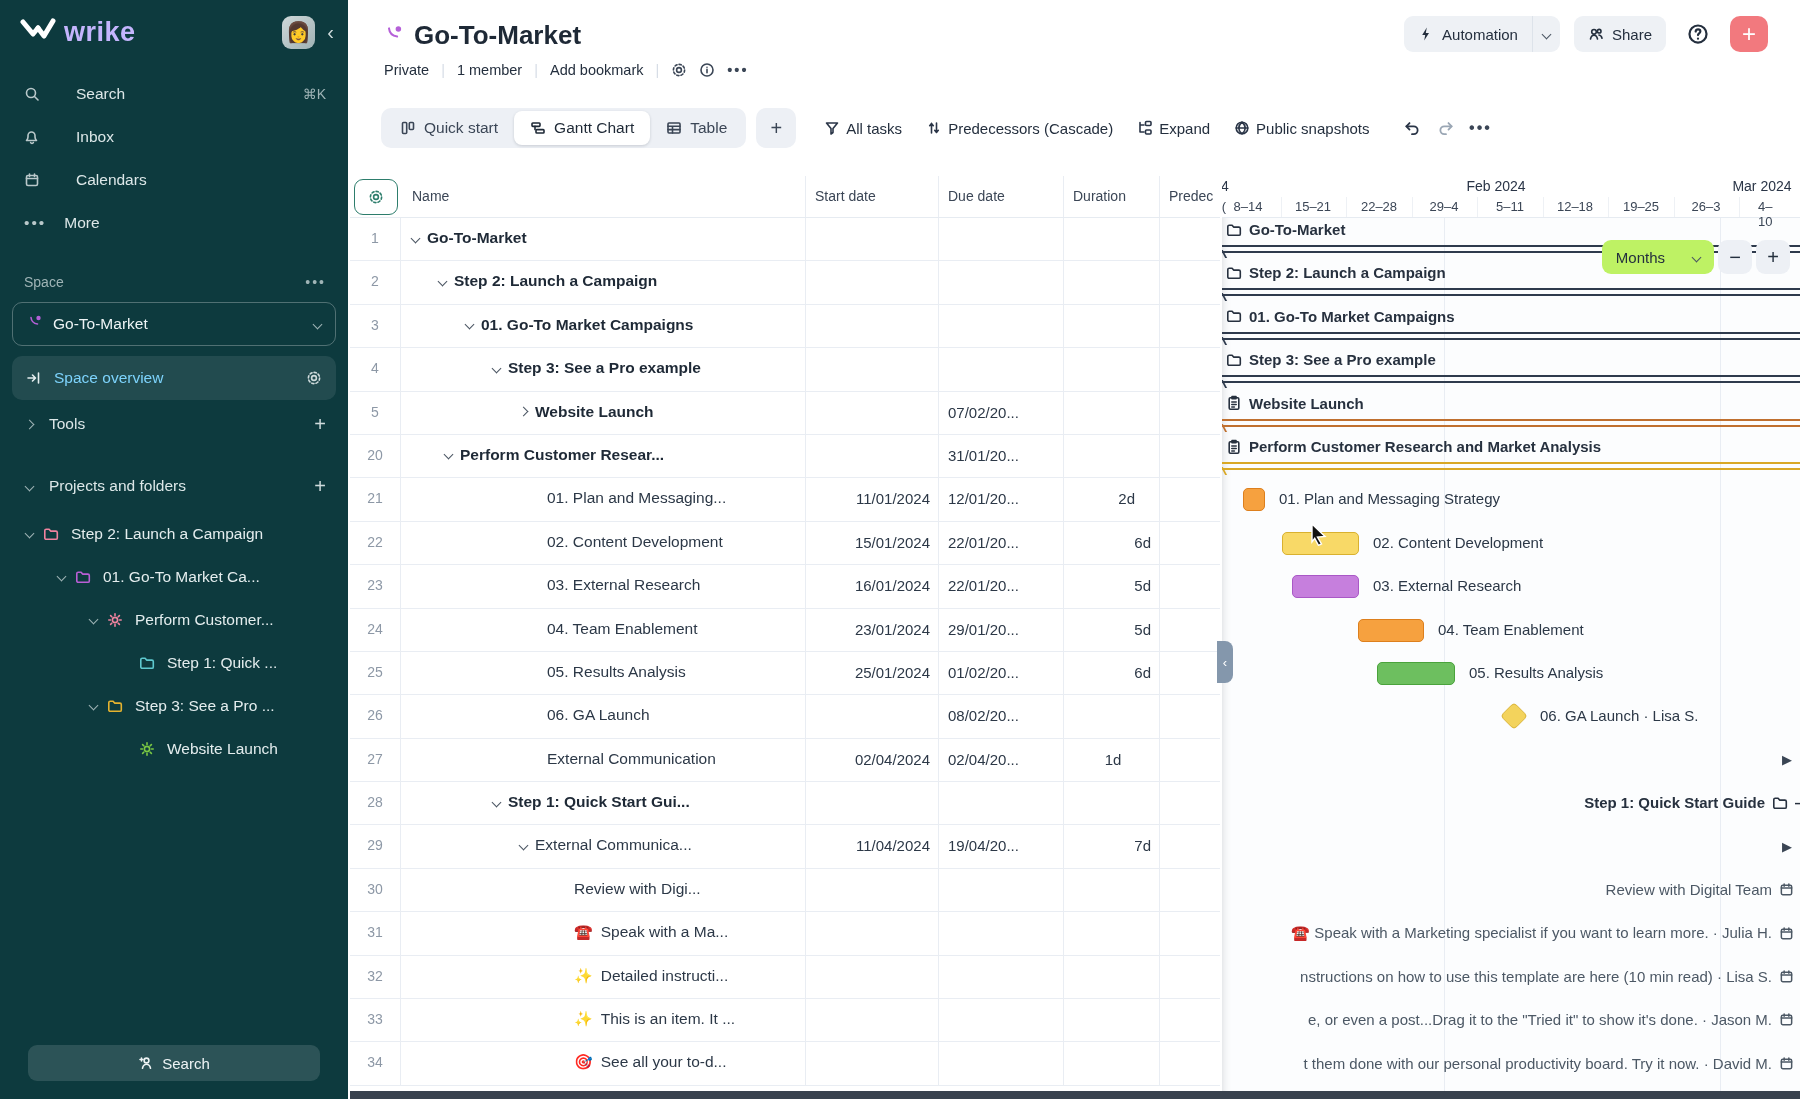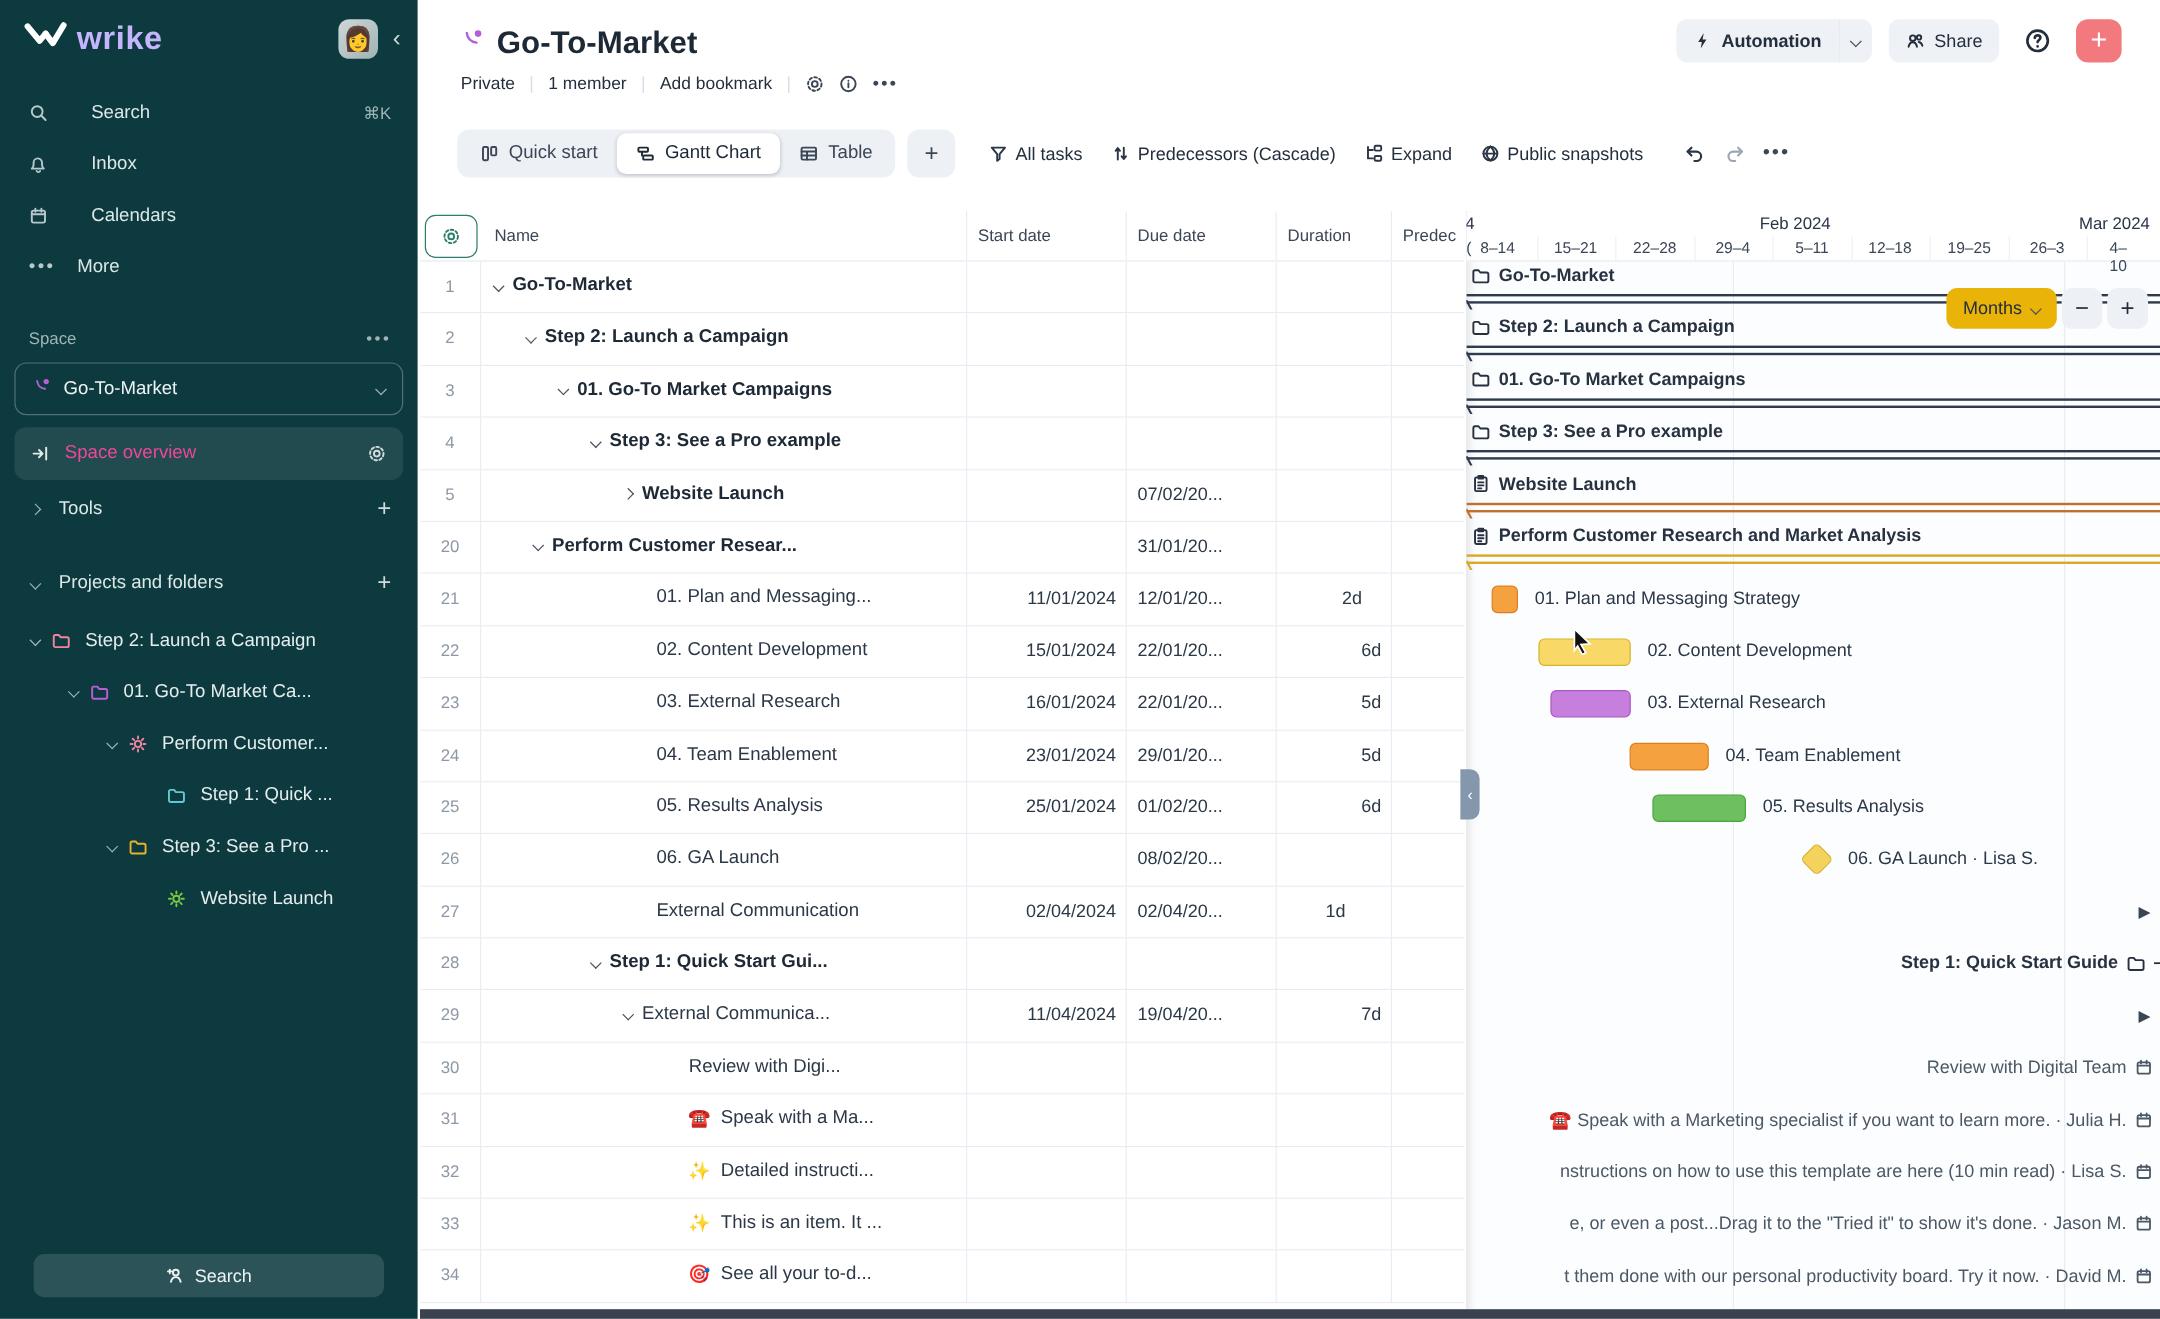--- a/index.html
+++ b/index.html
@@ -62,7 +62,7 @@
     align-items:center; gap:8px; padding:0 14px; font-size:15px; color:#242f3e; cursor:pointer;
     font-family:inherit; }
   .split { display:flex; }
-  .split .btn.left { border-radius:9px 0 0 9px;font-weight:bold; }
+  .split .btn.left { border-radius:9px 0 0 9px; }
   .split .btn.drop { border-radius:0 9px 9px 0; border-left:1px solid #dde3ea; padding:0 10px; }
   .btn.round { width:36px; padding:0; justify-content:center; border-radius:50%; background:#fff; color:#242f3e; }
   .btn.plus-red { width:38px; padding:0; justify-content:center; background:#f2797e; color:#fff;

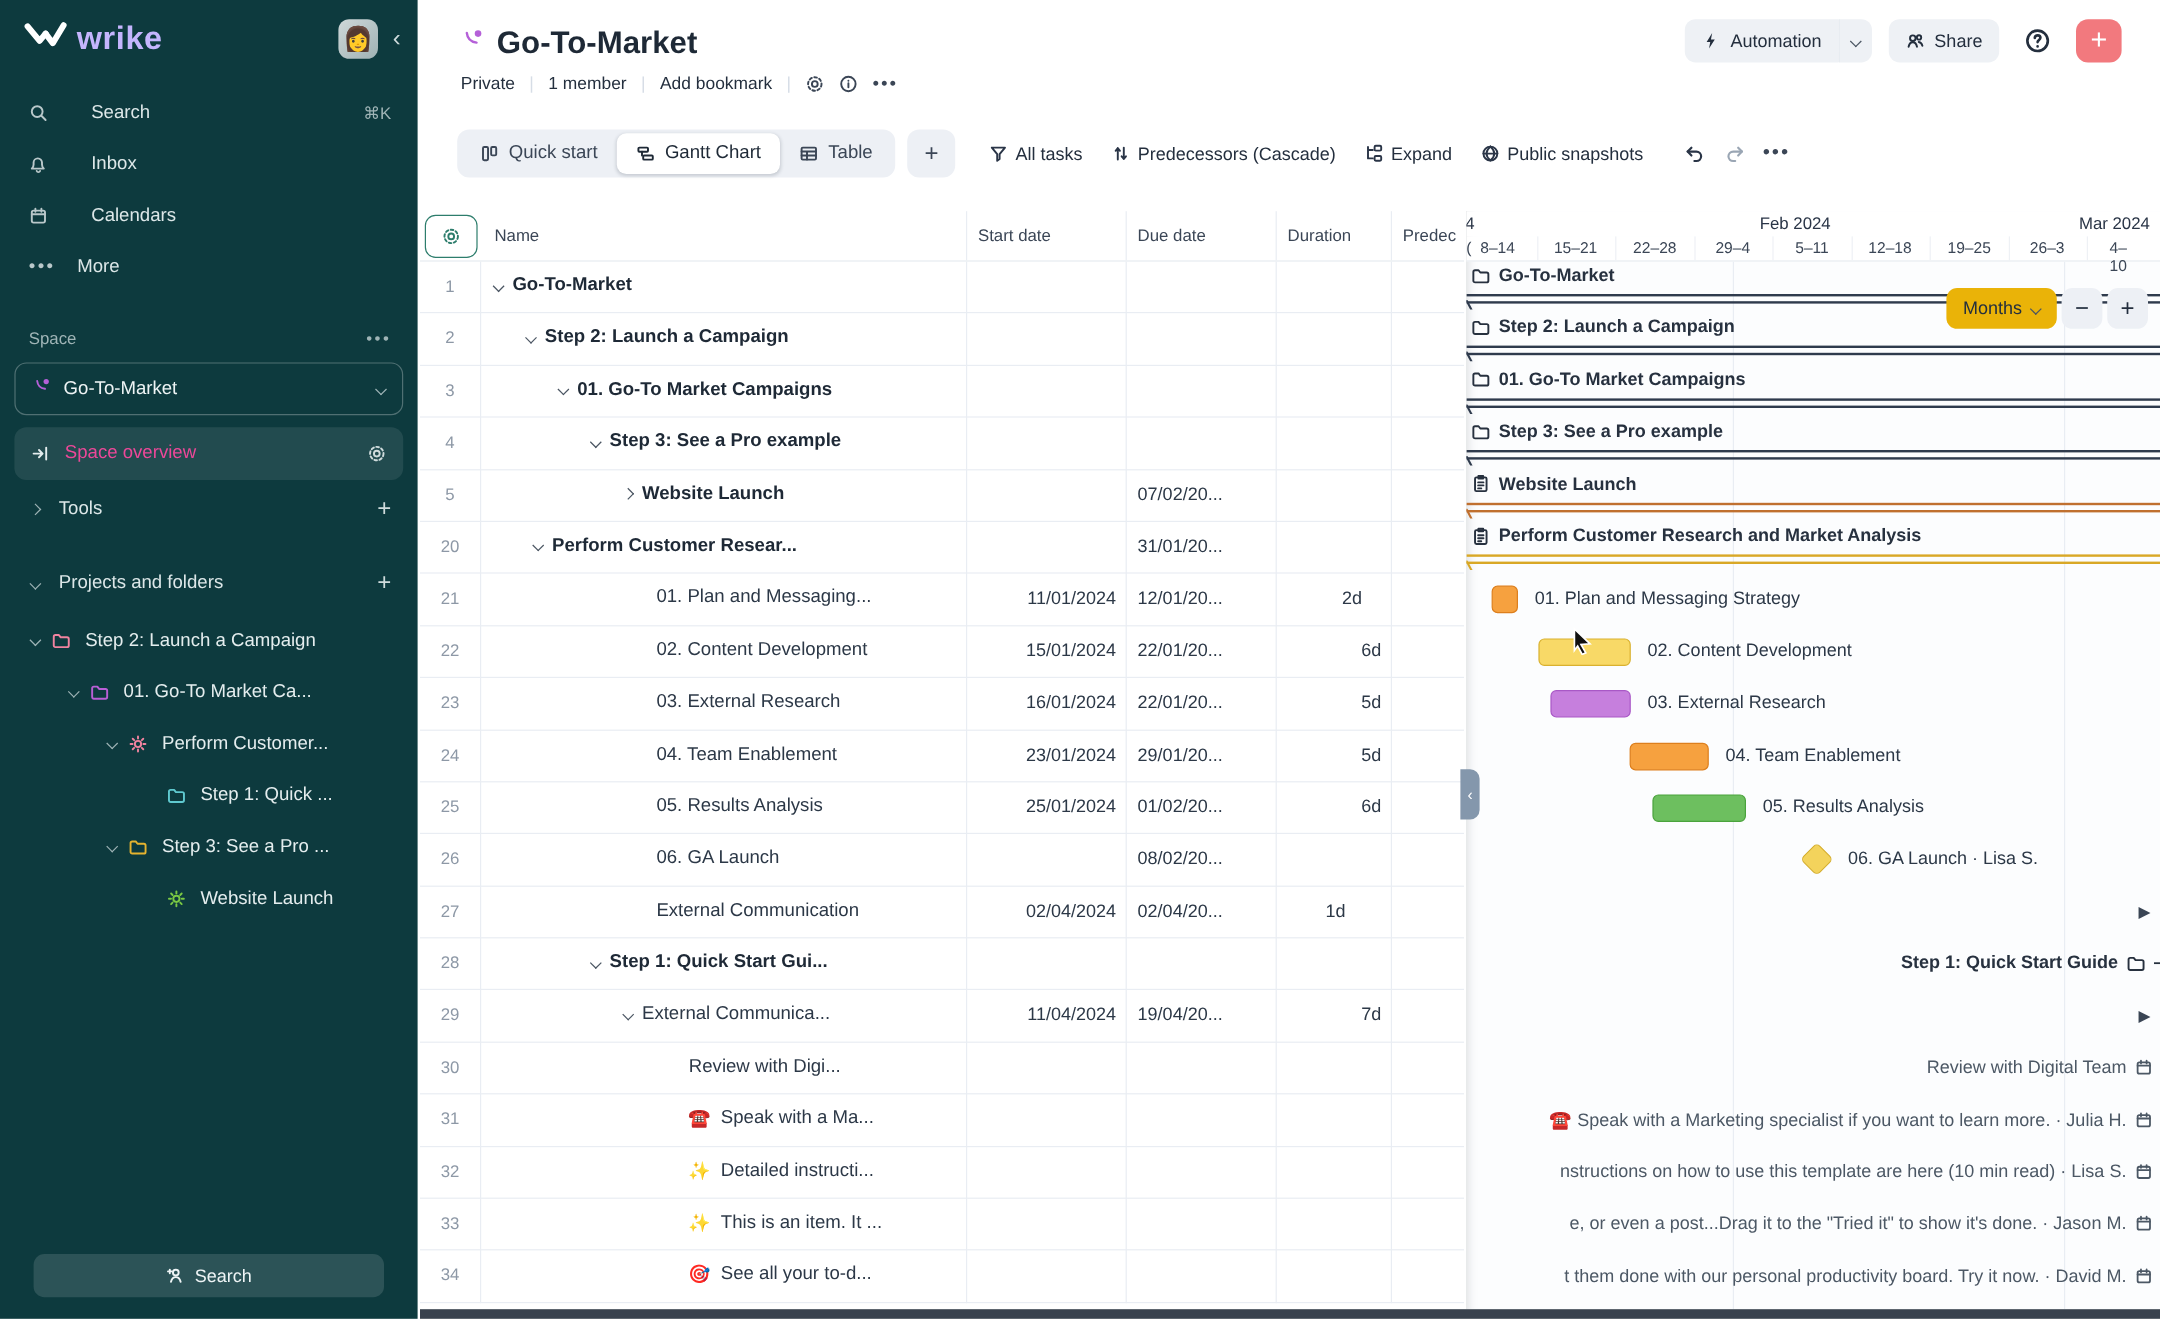--- a/index.html
+++ b/index.html
@@ -122,8 +122,8 @@
     white-space:nowrap; display:flex; align-items:center; gap:7px; }
   .g-rlabel.bold { font-weight:700; color:#27313f; right:-10px; }
   .g-ctrls { position:absolute; top:64px; right:10px; display:flex; gap:4px; z-index:6; }
-  .g-ctrls .months { background:#eab308; border-radius:9px; height:34px; display:flex;
-    align-items:center; gap:8px; padding:0 14px; font-size:15px; color:#242f3e; cursor:pointer; }
+  .g-ctrls .months { background:#bef264; border-radius:9px; height:34px; display:flex;
+    align-items:center; gap:28px; padding:0 14px; font-size:15px; color:#242f3e; cursor:pointer; }
   .g-ctrls .zbtn { width:34px; height:34px; background:#edf0f5; border-radius:9px; border:none;
     font-size:20px; color:#242f3e; cursor:pointer; font-family:inherit; }
   .splitter { position:absolute; left:869px; top:641px; width:16px; height:42px; background:#8497ac;

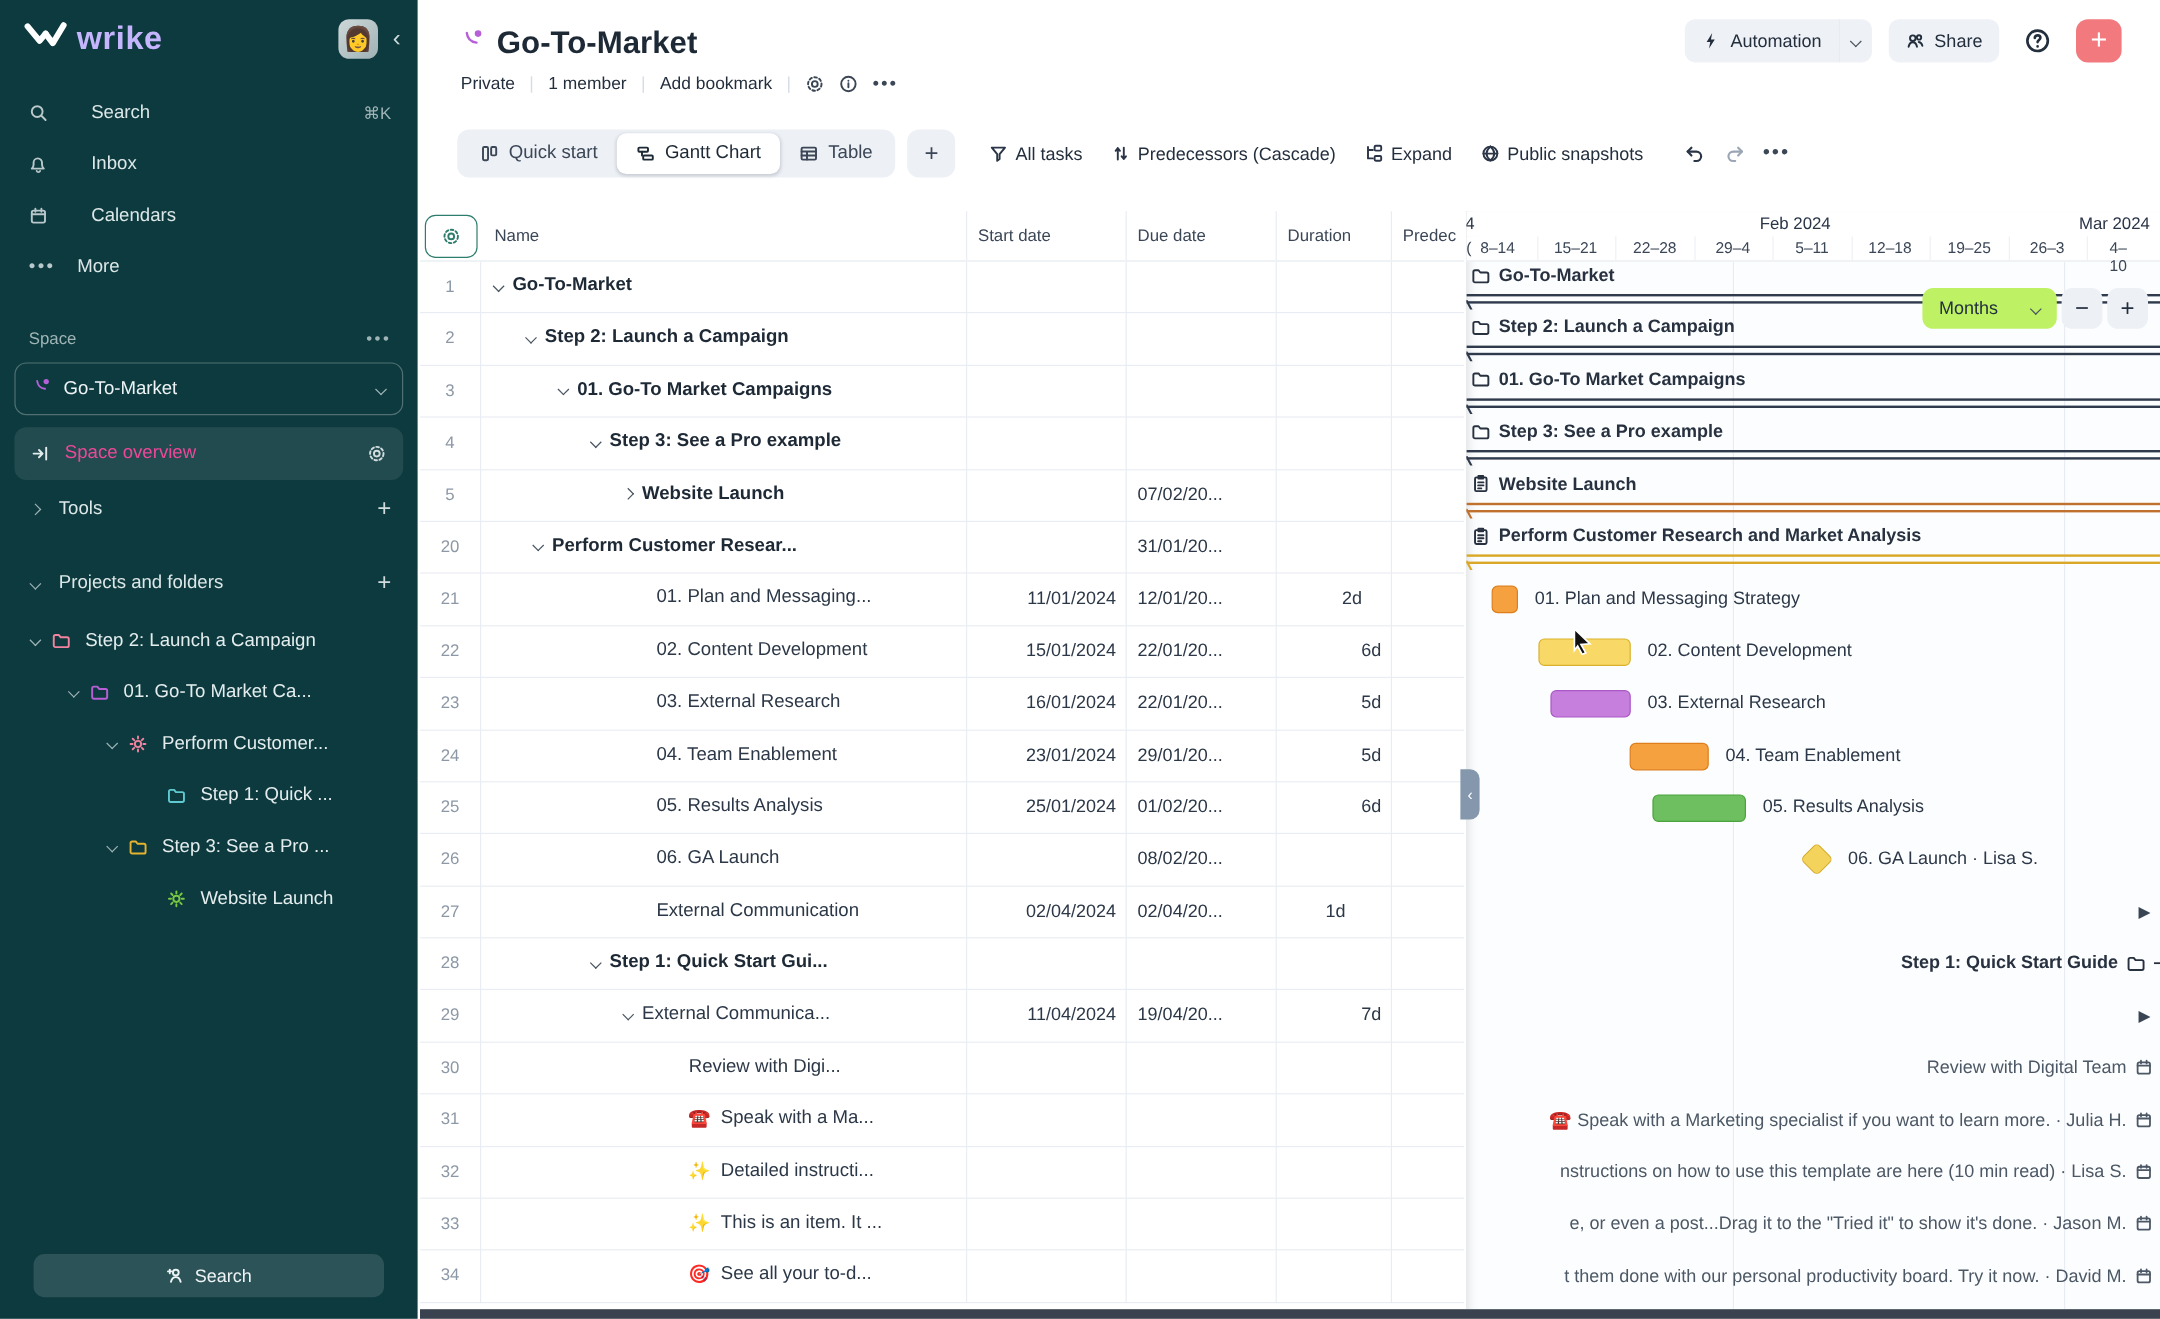--- a/index.html
+++ b/index.html
@@ -34,7 +34,7 @@
   .chev.dark { border-color:#4a5562; }
   .ov-row { margin:0 12px; height:44px; background:rgba(255,255,255,.09); border-radius:10px;
     display:flex; align-items:center; padding:0 14px; cursor:pointer; }
-  .ov-row .lbl { margin-left:12px; font-size:15.5px; color:#ec4899; }
+  .ov-row .lbl { margin-left:12px; font-size:15.5px; color:#7dd3fc; }
   .ov-row .ic.gear { margin-left:auto; color:#cfdbdc; }
   .sb-group { display:flex; align-items:center; height:48px; padding:0 22px 0 26px;
     font-size:15.5px; color:#dce7e8; cursor:pointer; }

